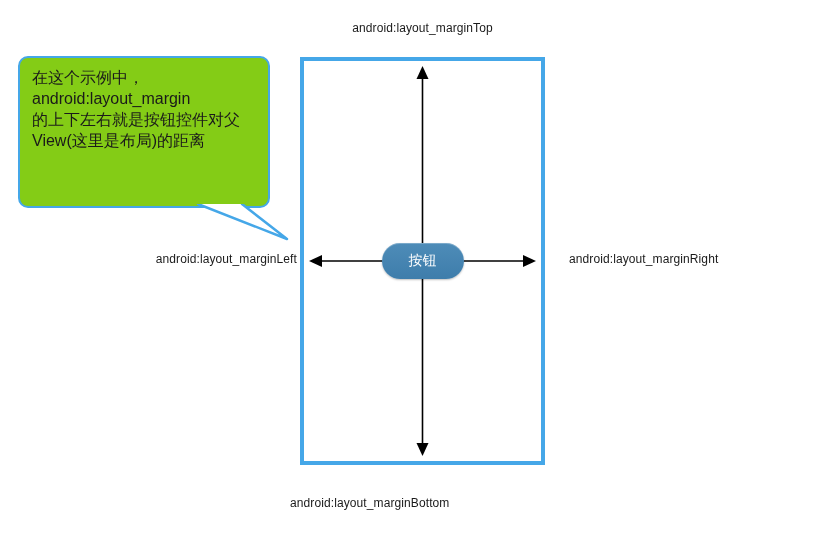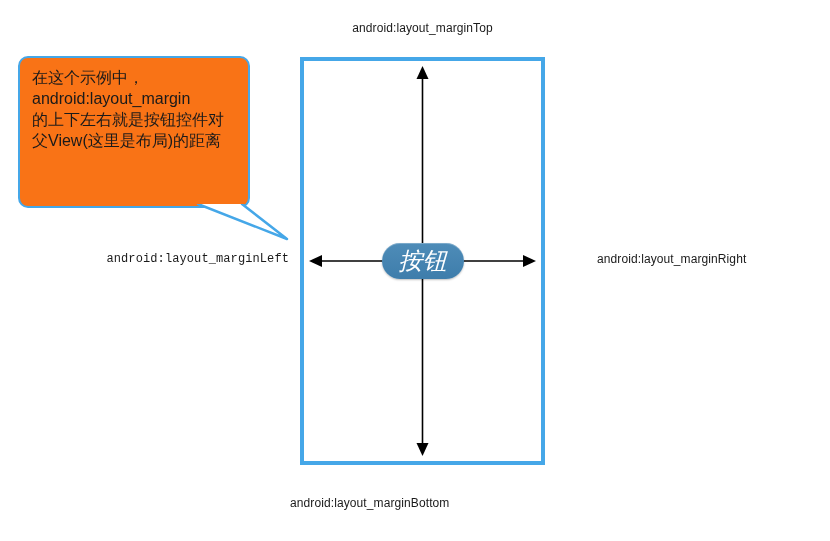--- a/index.html
+++ b/index.html
@@ -60,10 +60,10 @@
   .callout {
     position: absolute;
     left: 18px; top: 56px;
-    width: 232px; height: 152px;
+    width: 252px; height: 152px;
     border: 2.5px solid var(--accent-blue, #45a7e8);
     border-radius: 10px;
-    background: #f97316;
+    background: #84cc16;
     padding: 9px 12px;
   }
   .callout-text {

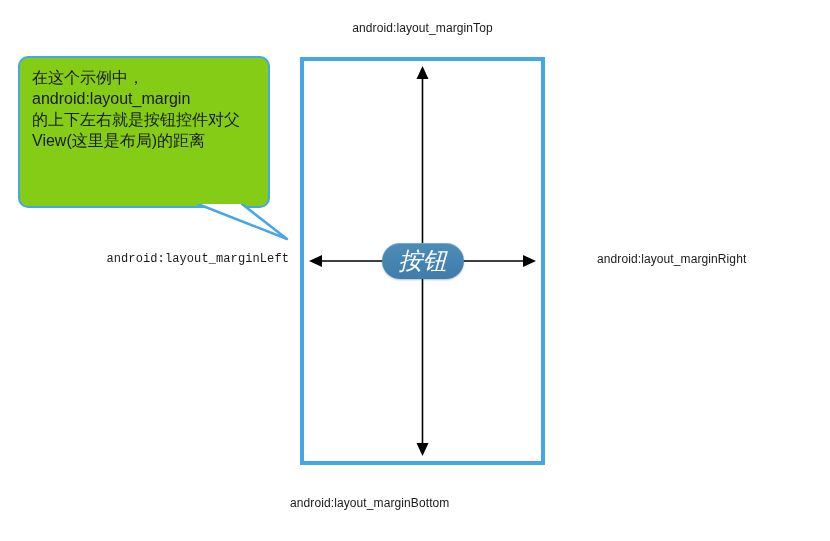--- a/index.html
+++ b/index.html
@@ -26,7 +26,7 @@
   }
   .label-top    { left: 300px; top: 21px;  width: 245px; text-align: center; }
   .label-bottom { left: 290px; top: 496px; width: 265px; }
-  .label-left   { left: 44px;  top: 252px; width: 245px; text-align: right; font-family: Liberation Mono, monospace; }
+  .label-left   { left: 52px;  top: 252px; width: 245px; text-align: right; }
   .label-right  { left: 569px; top: 252px; margin-left: 28px; }
 
   

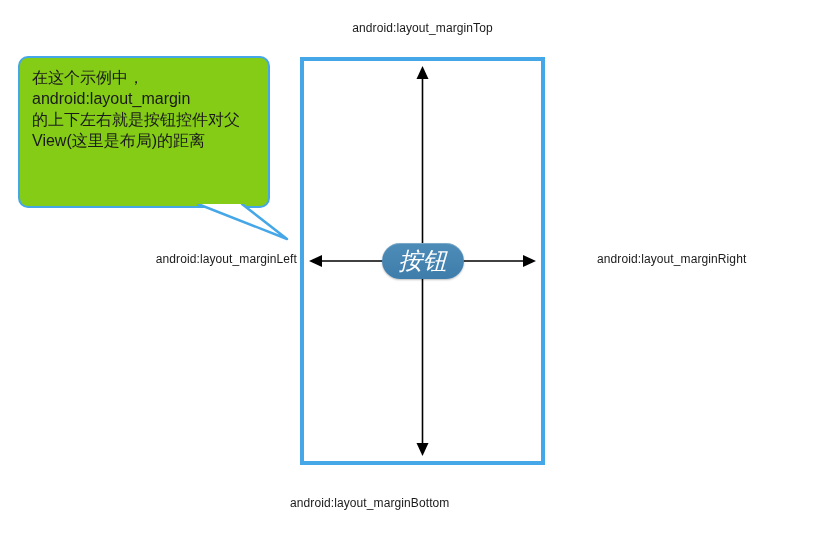--- a/index.html
+++ b/index.html
@@ -52,8 +52,7 @@
     box-shadow: inset 0 1px 0 rgba(255,255,255,0.25), 0 1px 2px rgba(0,0,0,0.25);
     display: flex; align-items: center; justify-content: center;
     color: var(--button-text, #ffffff);
-    font-size: 24px;
-    font-style: italic;
+    font-size: 14px;
   }
 
   

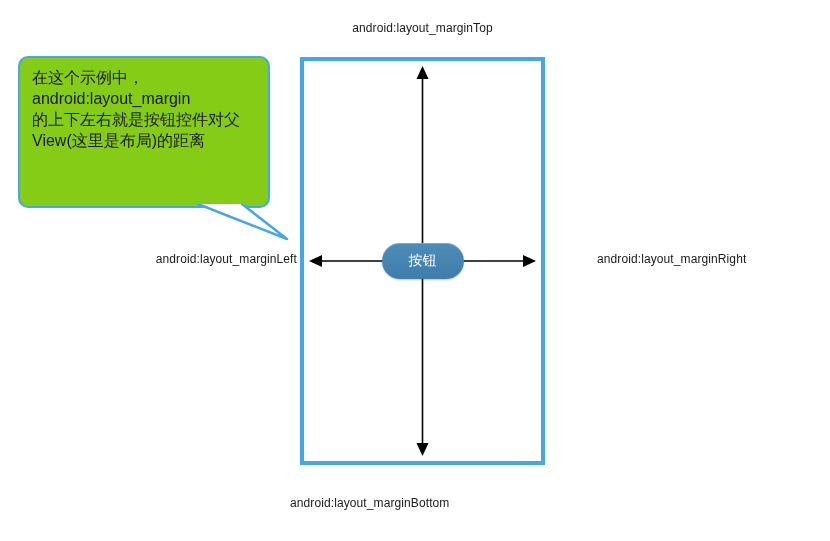--- a/index.html
+++ b/index.html
@@ -27,7 +27,7 @@
   .label-top    { left: 300px; top: 21px;  width: 245px; text-align: center; }
   .label-bottom { left: 290px; top: 496px; width: 265px; }
   .label-left   { left: 52px;  top: 252px; width: 245px; text-align: right; }
-  .label-right  { left: 569px; top: 252px; margin-left: 28px; }
+  .label-right  { left: 569px; top: 252px; }
 
   
   .parent-rect {

